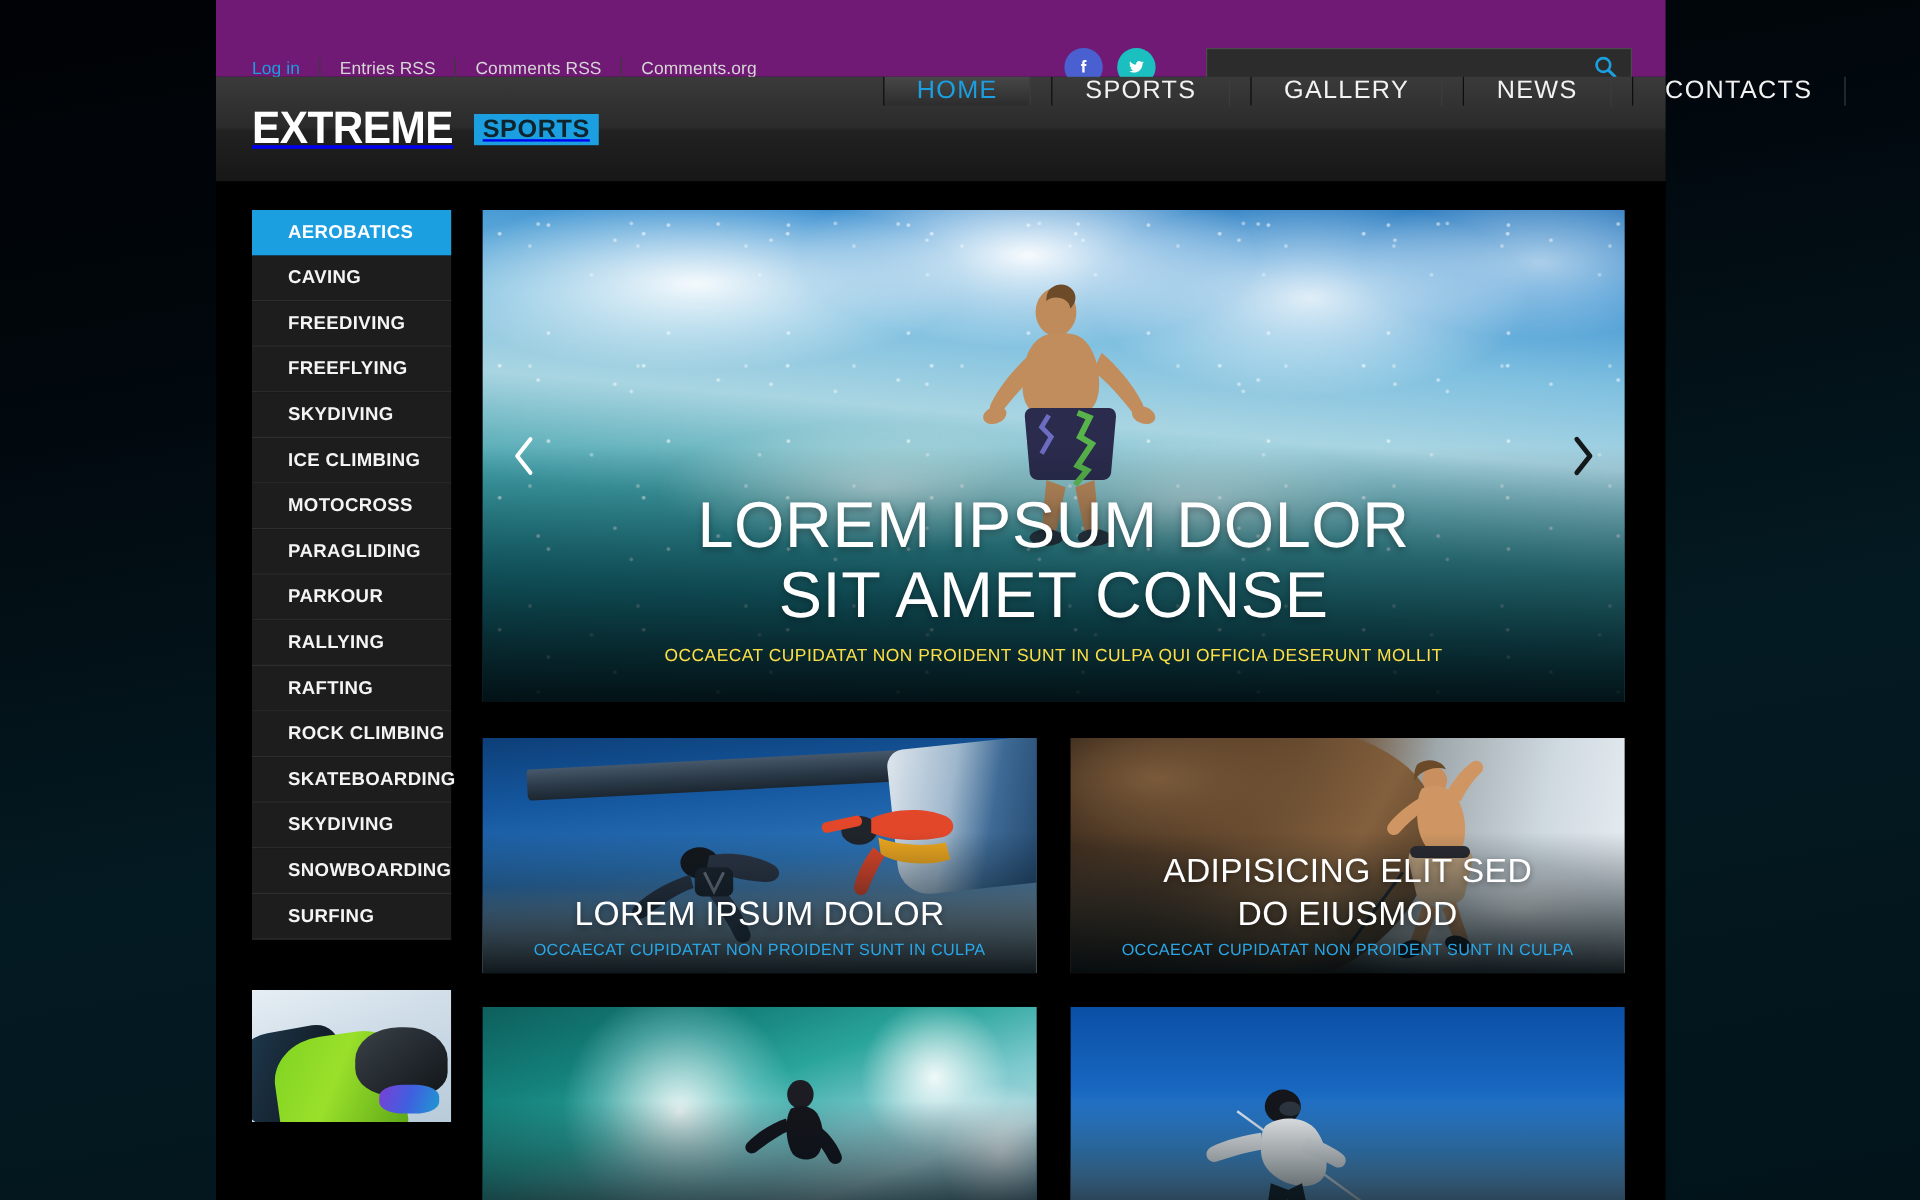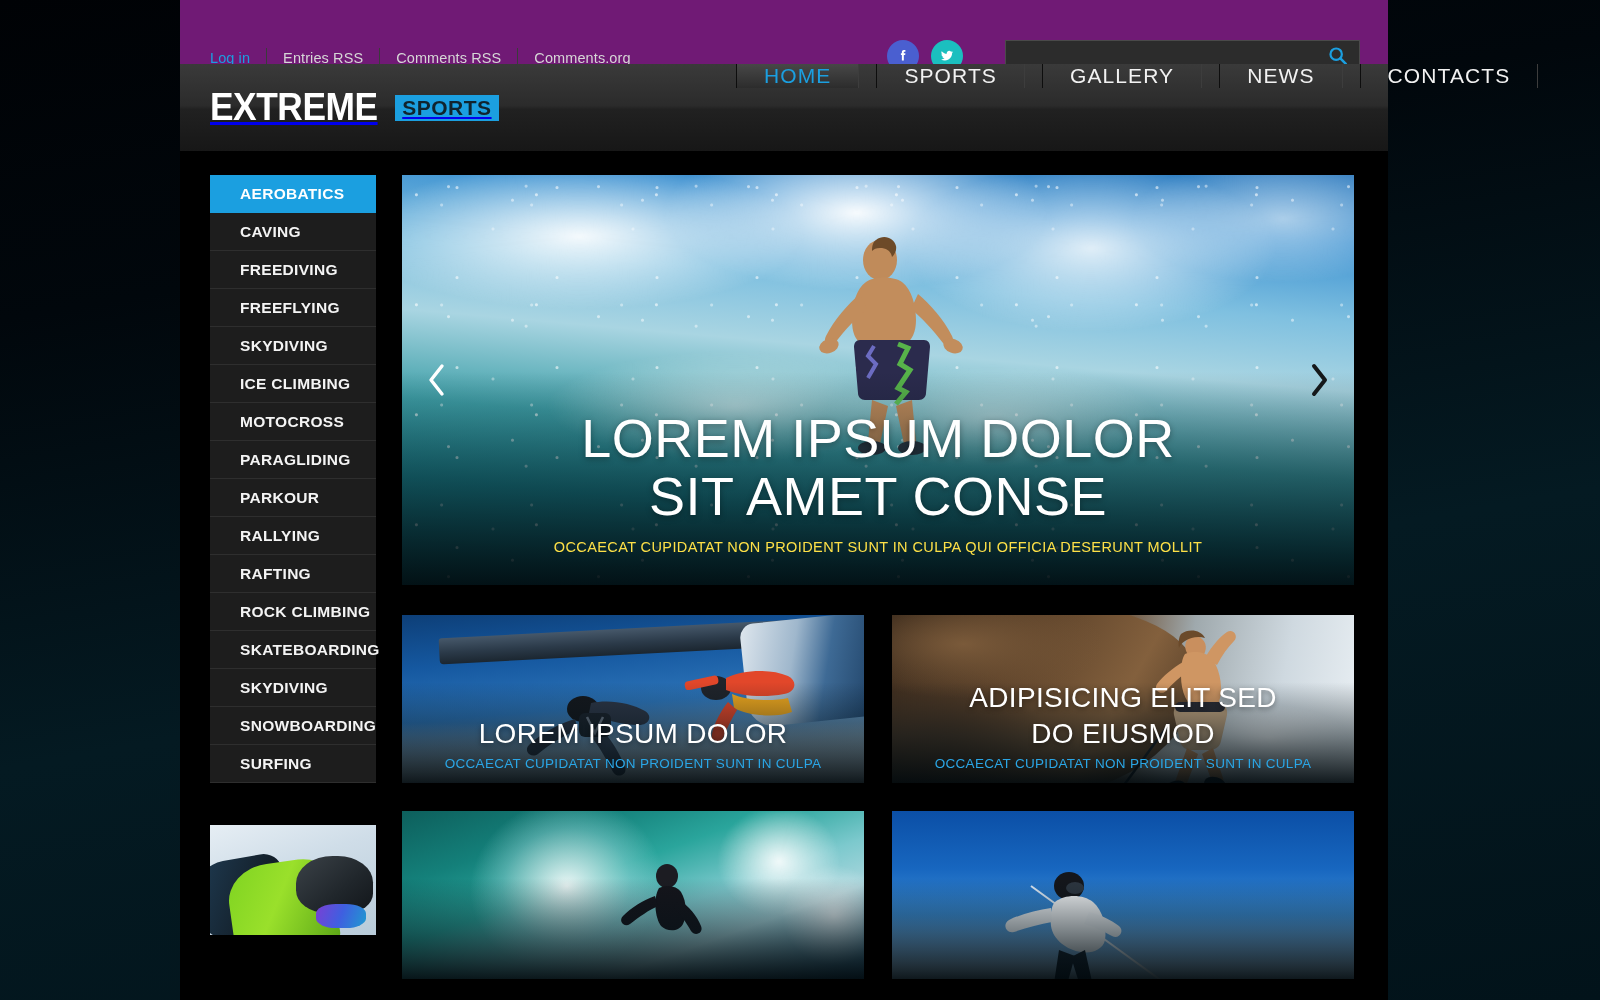--- a/index.html
+++ b/index.html
@@ -234,7 +234,7 @@
   }
   .card {
     position: relative;
-    width: 462px; height: 168px;
+    width: 462px; height: 196px;
     overflow: hidden;
     cursor: pointer;
   }

